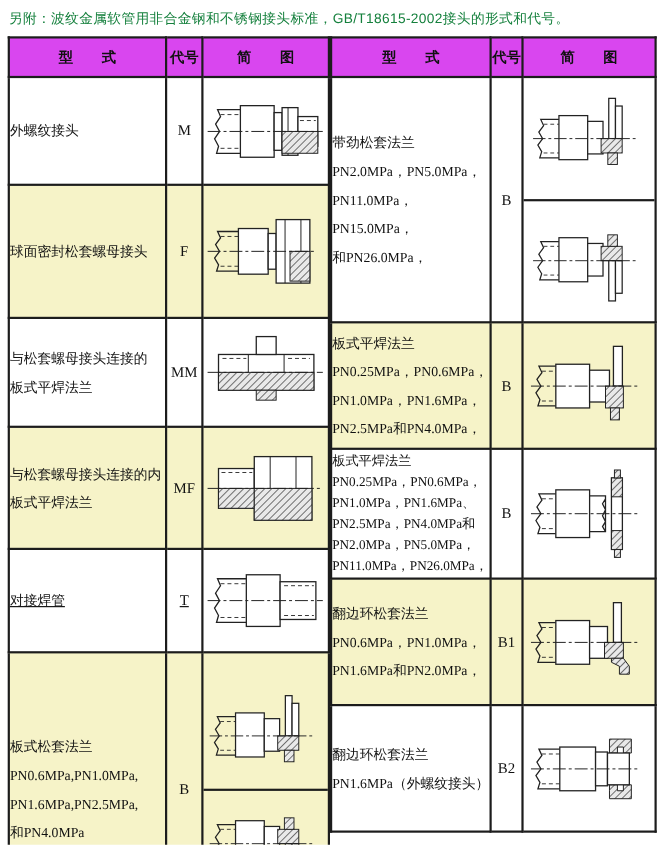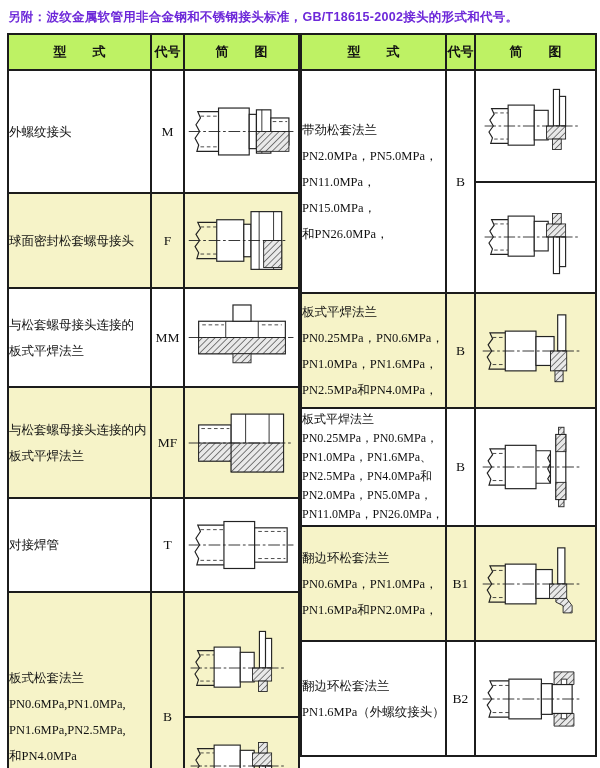--- a/index.html
+++ b/index.html
@@ -5,7 +5,7 @@
   html,body{margin:0;padding:0;background:#ffffff;}
   body{width:600px;height:768px;overflow:hidden;font-family:"Liberation Sans",sans-serif;}
   .page{padding:6px 7px 0 7px;}
-  .title{font-size:12.5px;font-weight:bold;color:#6d28d9;line-height:18px;margin:2px 0 7px 1px;letter-spacing:.3px;}
+  .title{font-size:12.5px;font-weight:normal;color:#15803d;line-height:18px;margin:2px 0 7px 1px;letter-spacing:.3px;}
   .tables{display:flex;align-items:flex-start;}
   table.ftable{border-collapse:collapse;table-layout:fixed;background:#fff;}
   table.ftable th, table.ftable td{border:2px solid #1c1c1c;padding:0;}

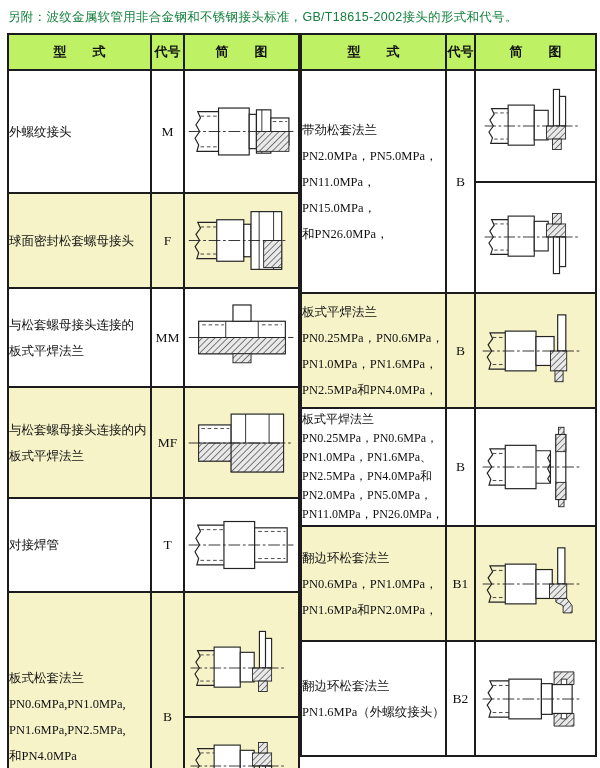--- a/index.html
+++ b/index.html
@@ -9,7 +9,7 @@
   .tables{display:flex;align-items:flex-start;}
   table.ftable{border-collapse:collapse;table-layout:fixed;background:#fff;}
   table.ftable th, table.ftable td{border:2px solid #1c1c1c;padding:0;}
-  table.ftable th{background:#bef264;font-size:13px;font-weight:bold;color:#111;height:34px;
+  table.ftable th{background:#d946ef;font-size:13px;font-weight:bold;color:#111;height:34px;
     font-family:"Liberation Serif",serif;}
   td.type-cell{font-family:"Liberation Serif",serif;font-size:12.5px;color:#111;
     padding:4px 6px 4px 9px;vertical-align:middle;line-height:26px;}

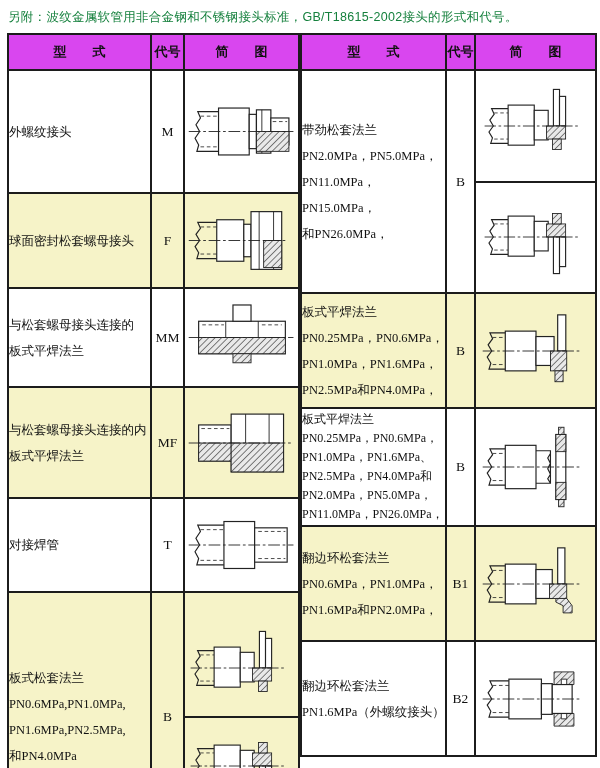--- a/index.html
+++ b/index.html
@@ -53,7 +53,7 @@
           </tr>
         </thead>
       <tbody>
-          <tr class="" style="height: 123px;">
+          <tr class="" style="height: 98px;">
             <td class="type-cell">
               <div>外螺纹接头</div>
             </td>

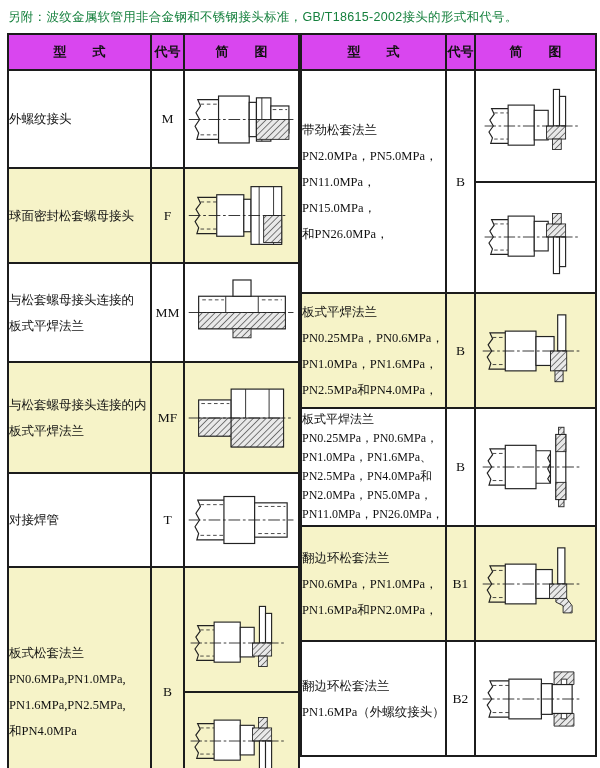--- a/index.html
+++ b/index.html
@@ -76,7 +76,7 @@
               </div>
             </td>
           </tr>
-          <tr class="yl" style="height: 95px;">
+          <tr class="yl" style="height: 121px;">
             <td class="type-cell">
               <div>球面密封松套螺母接头</div>
             </td>

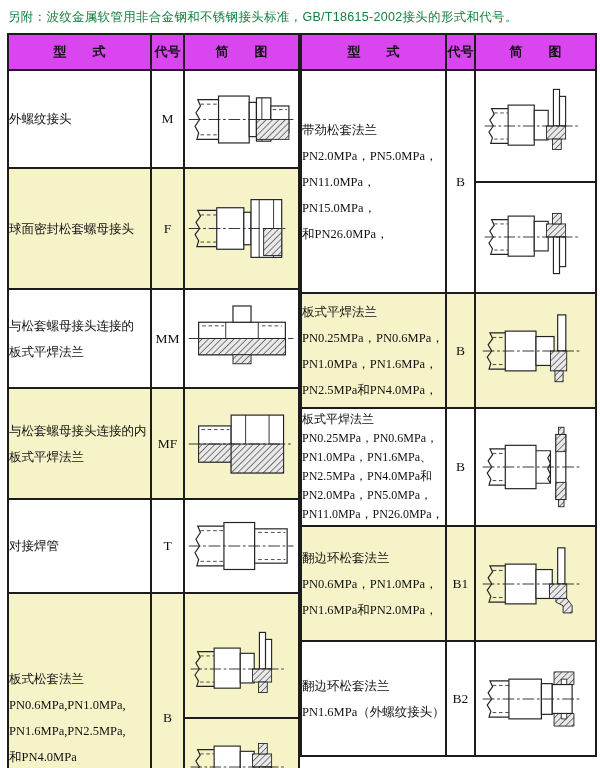--- a/index.html
+++ b/index.html
@@ -141,7 +141,7 @@
               </div>
             </td>
           </tr>
-          <tr class="" style="height: 93px;">
+          <tr class="" style="height: 93px; text-decoration: underline;">
             <td class="type-cell">
               <div>对接焊管</div>
             </td>

